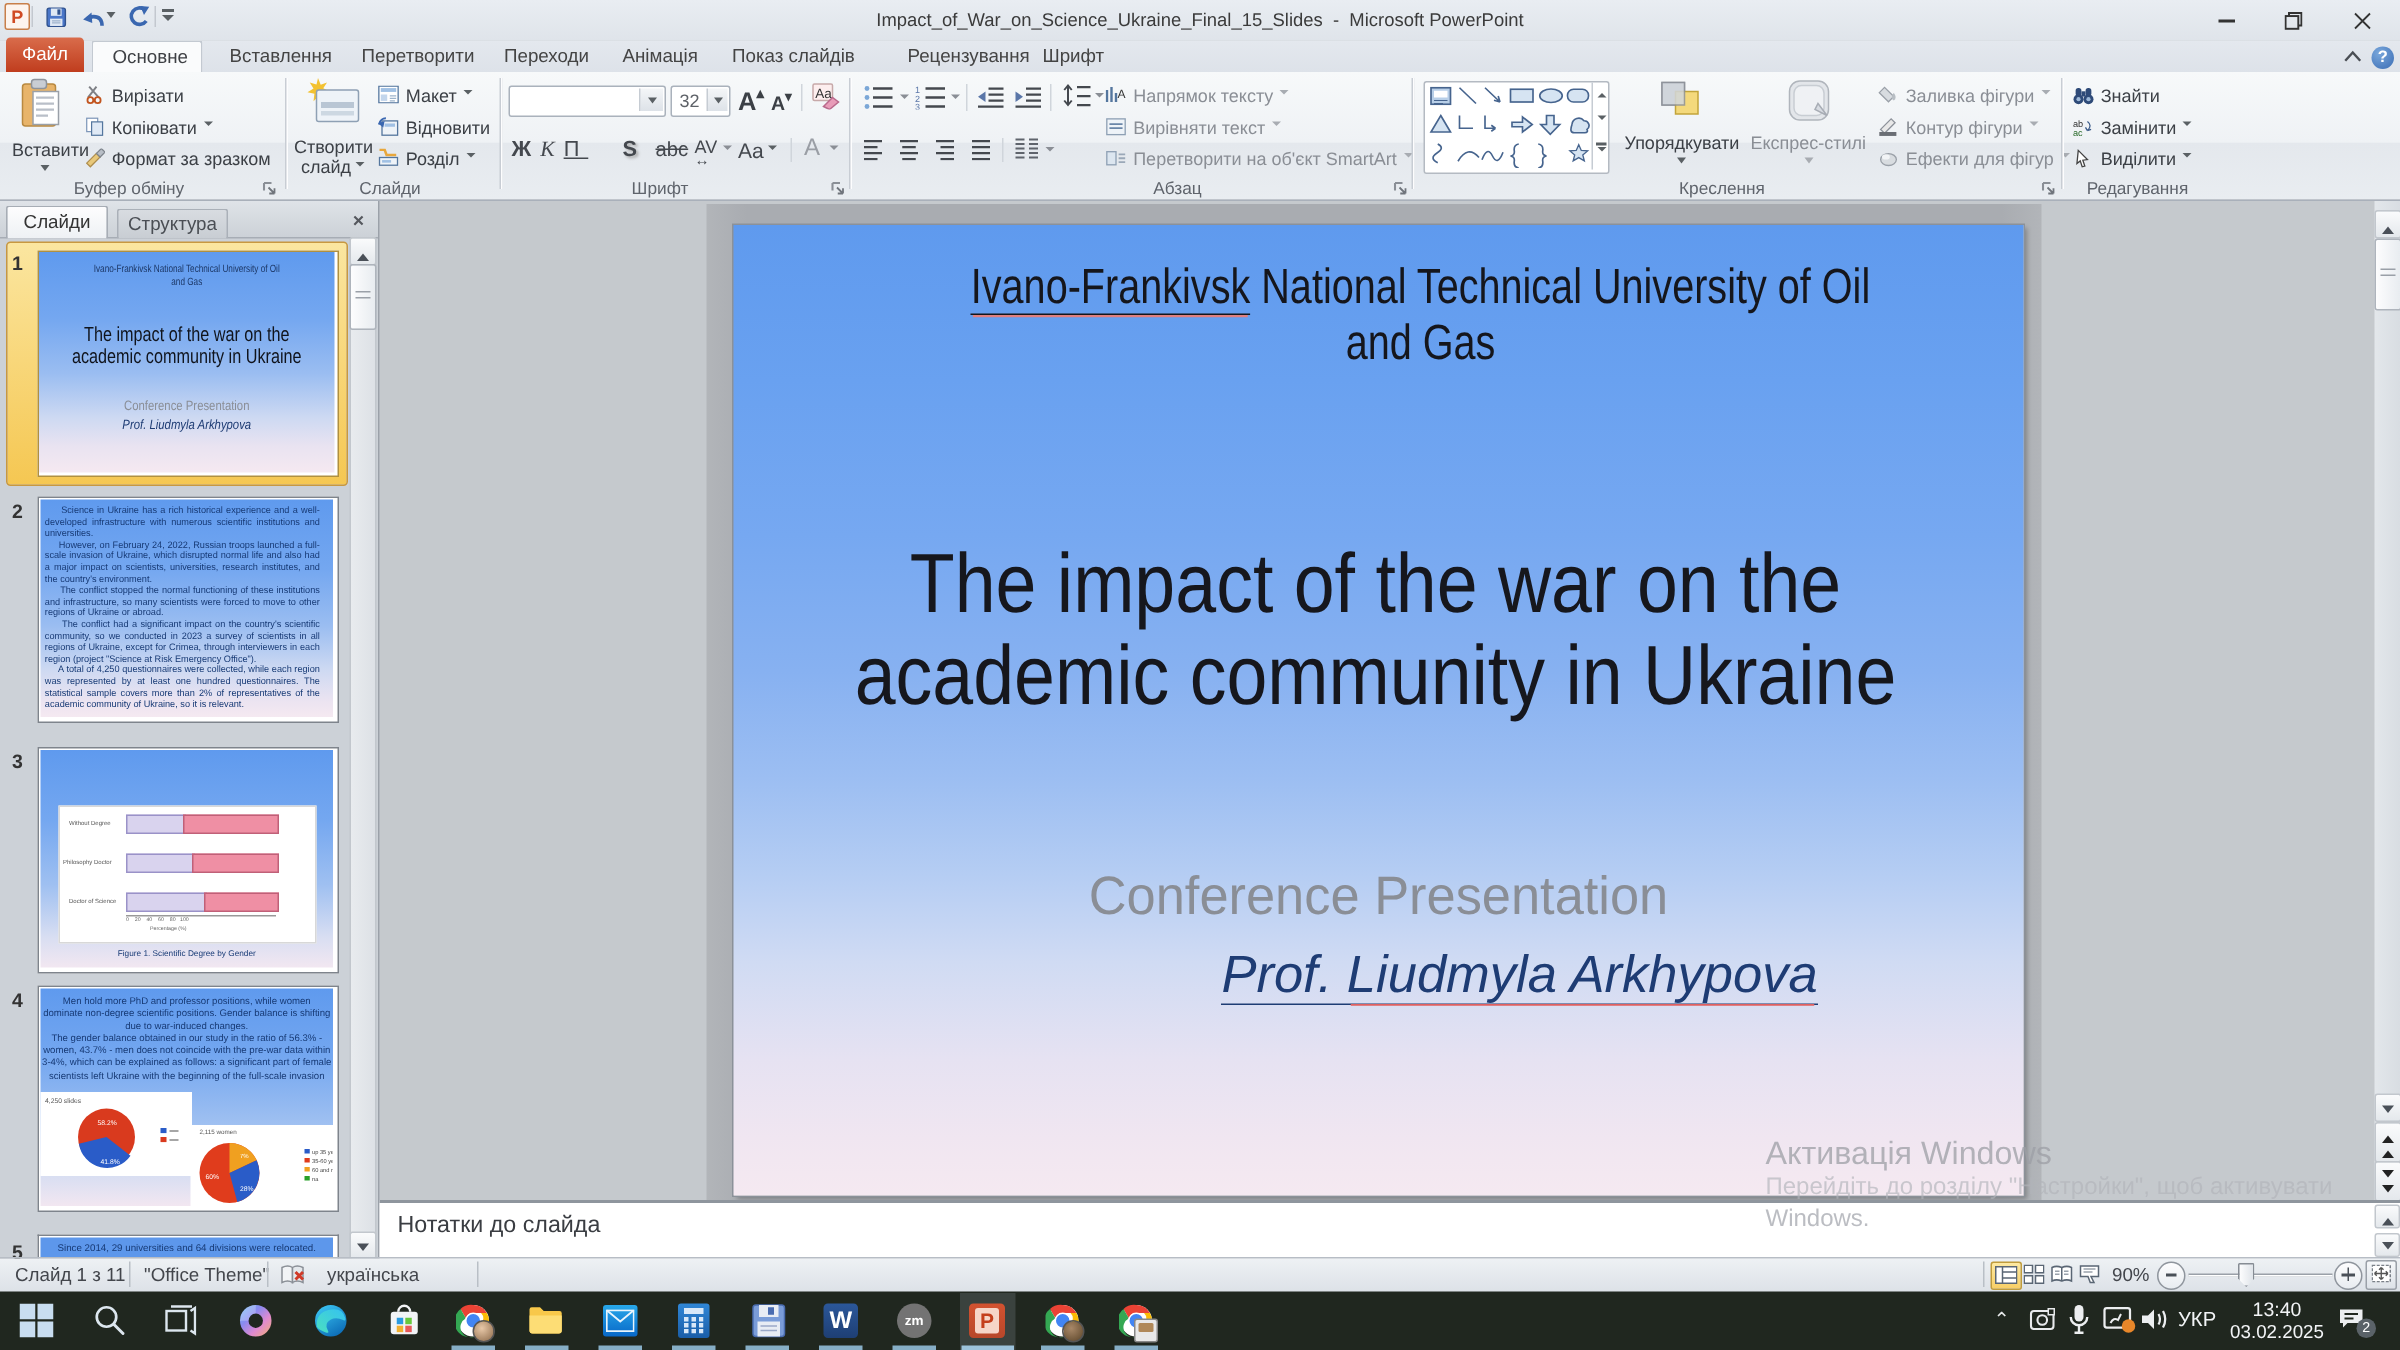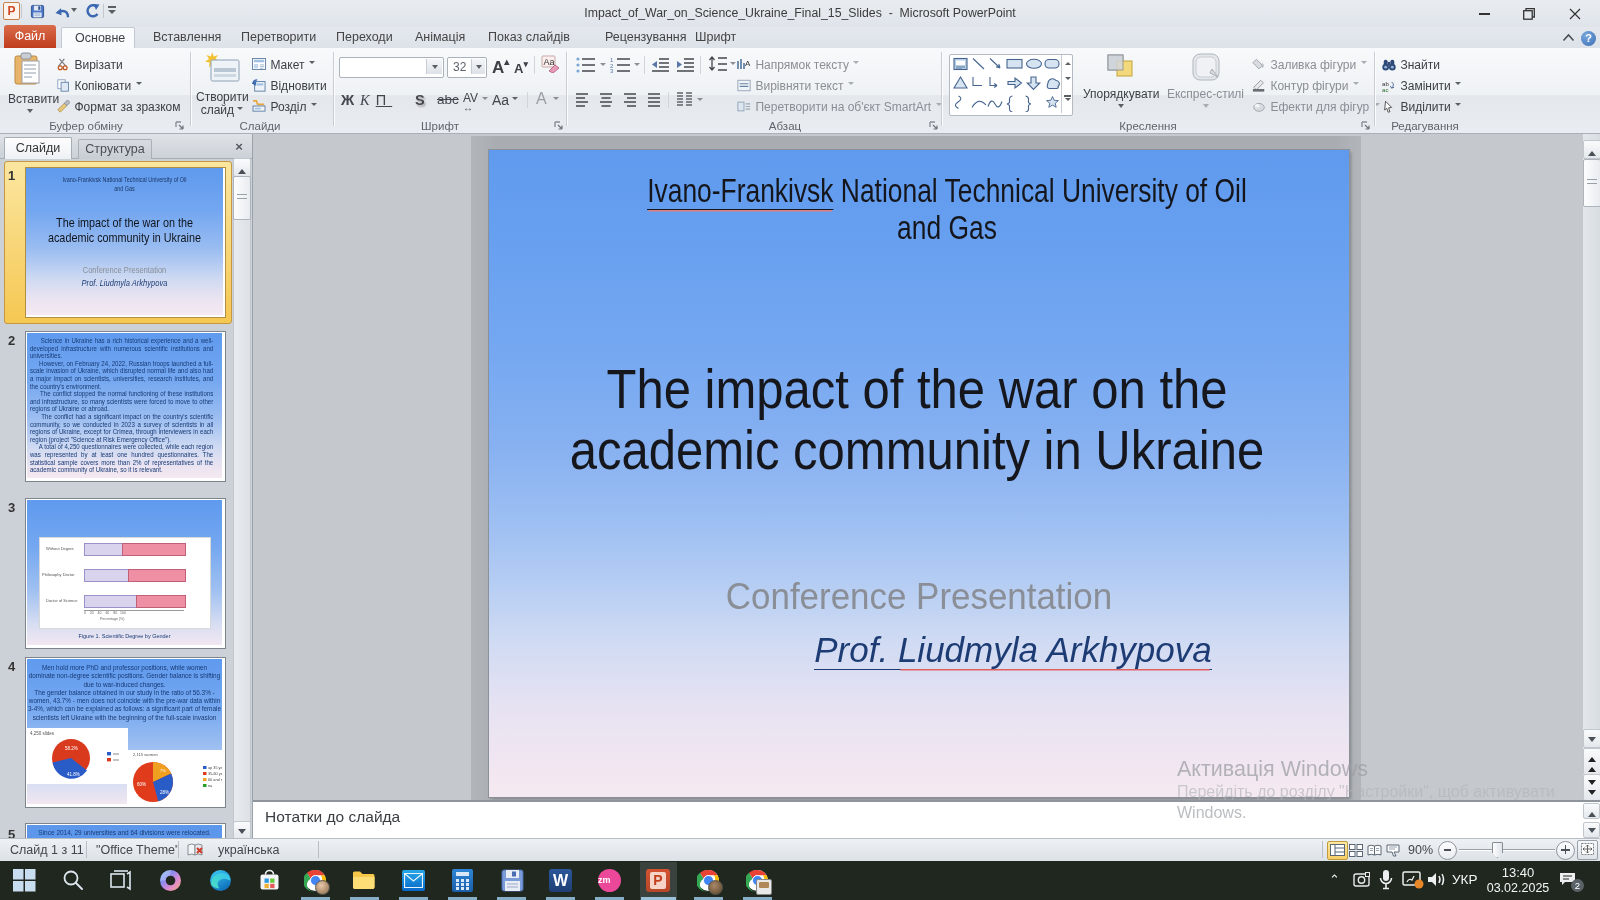--- a/index.html
+++ b/index.html
@@ -659,7 +659,7 @@
       <path d="M6 15 h11 M6 18 h11" stroke="#9aa8c8"></path>
     </svg>
   <div class="abs" style="left:549px;top:869px;width:23px;height:23px;background:linear-gradient(#2b579a,#1e3f74);border-radius:3px;color:#fff;font-weight:bold;font-size:16px;text-align:center;line-height:23px;">W</div>
-  <div class="abs" style="left:598px;top:869px;width:23px;height:23px;background:#ec4899;border-radius:50%;color:#fff;font-weight:bold;font-size:9px;line-height:23px;">zm</div>
+  <div class="abs" style="left:598px;top:869px;width:23px;height:23px;background:#737373;border-radius:50%;color:#fff;font-weight:bold;font-size:9px;text-align:center;line-height:23px;">zm</div>
   <div class="abs" style="left:646px;top:869px;width:24px;height:23px;background:linear-gradient(#d35230,#b7472a);border-radius:3px;">
       <div style="position:absolute;left:4px;top:3px;width:16px;height:17px;background:#f6d5c8;border-radius:2px;color:#c43e1c;font-weight:bold;font-size:14px;text-align:center;line-height:17px;">P</div>
     </div>

